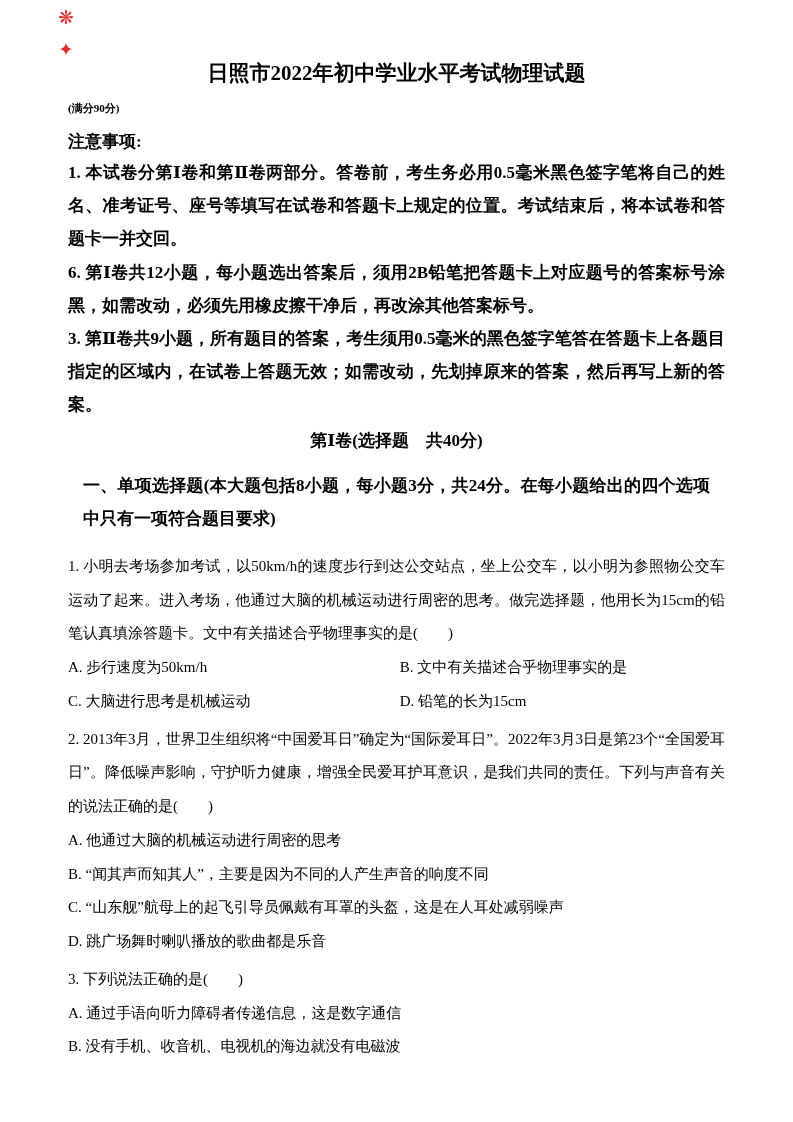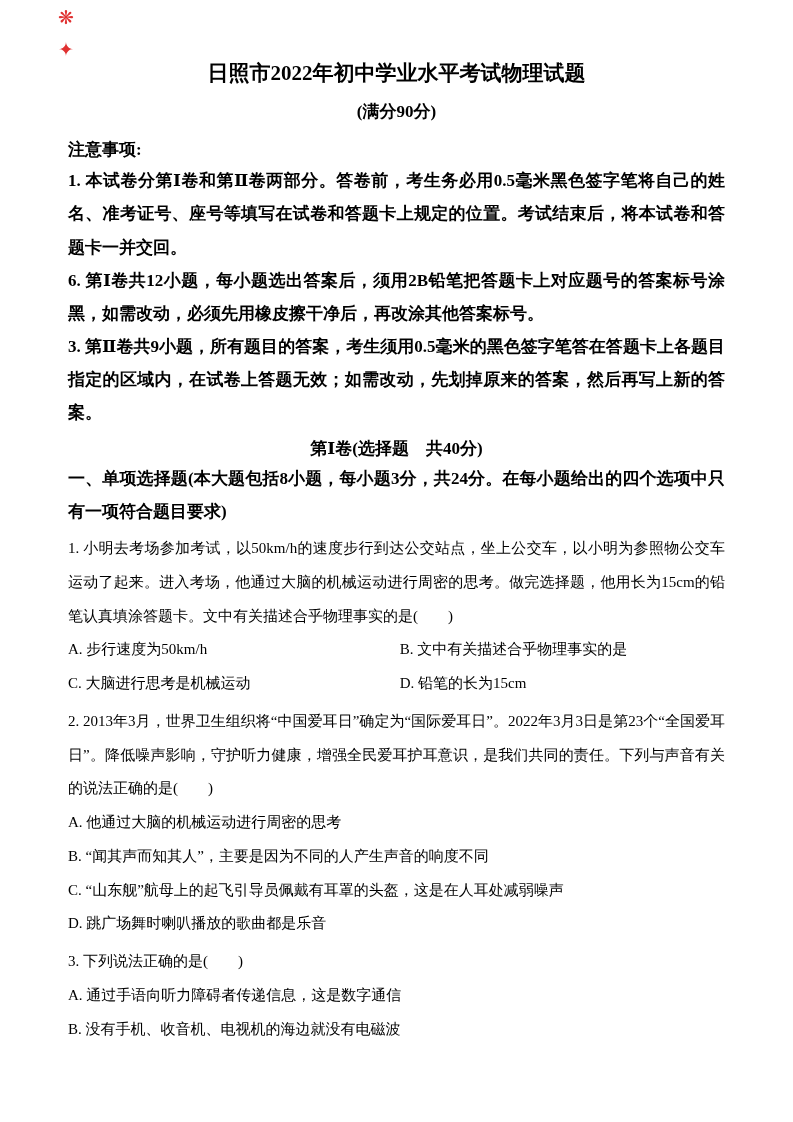--- a/index.html
+++ b/index.html
@@ -36,8 +36,7 @@
   }
   .subtitle {
     margin: 14px 0 0 0;
-    text-align: center;
-    font-size: 17px;
+    font-size: 11px;
     font-weight: bold;
     line-height: 1.35;
   }

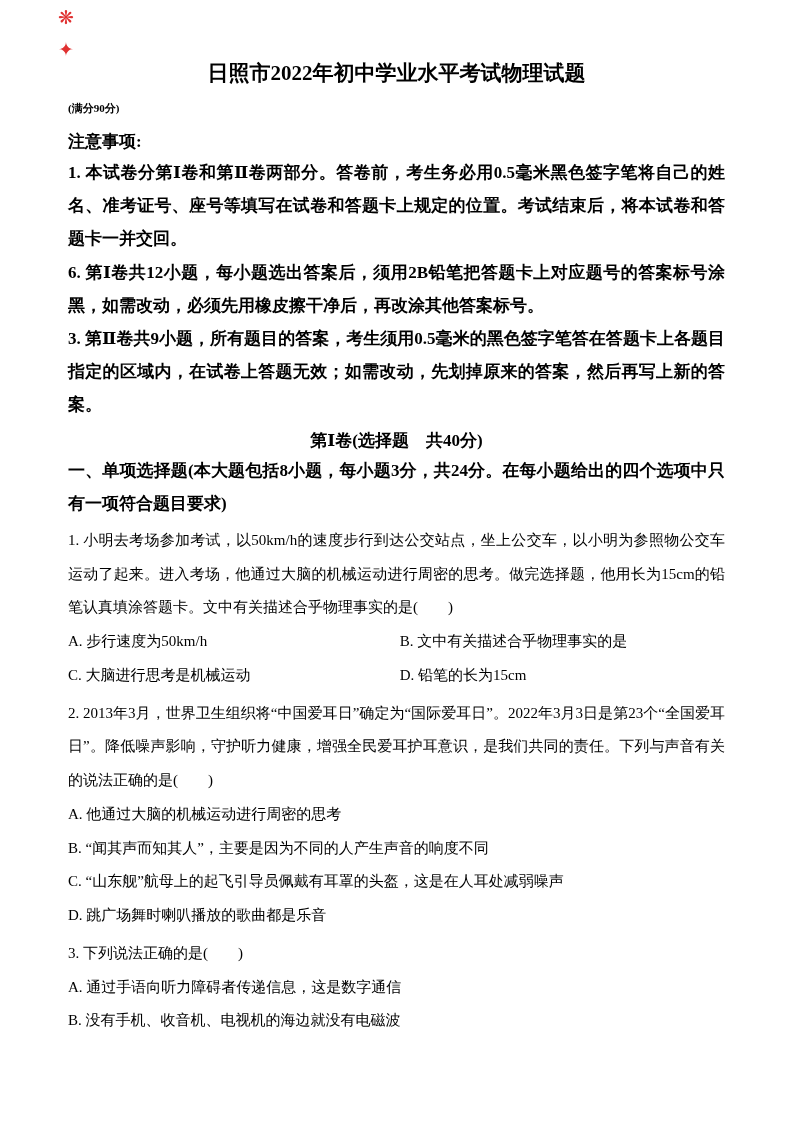--- a/index.html
+++ b/index.html
@@ -61,7 +61,7 @@
     line-height: 1.65;
   }
   .part-header {
-    margin: 0;
+    margin: 15px;
     font-size: 17px;
     font-weight: bold;
     line-height: 1.9;

